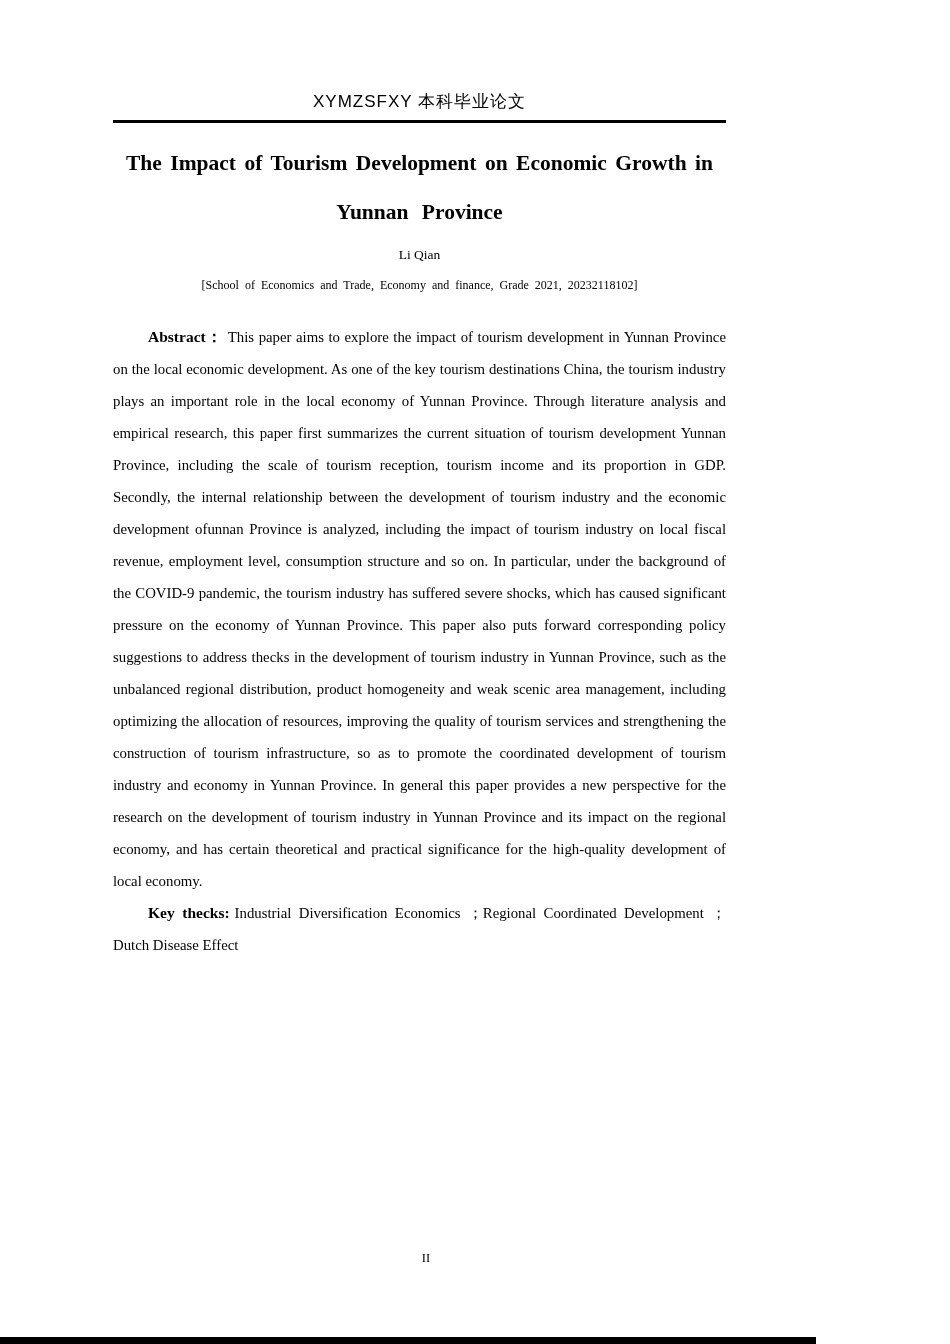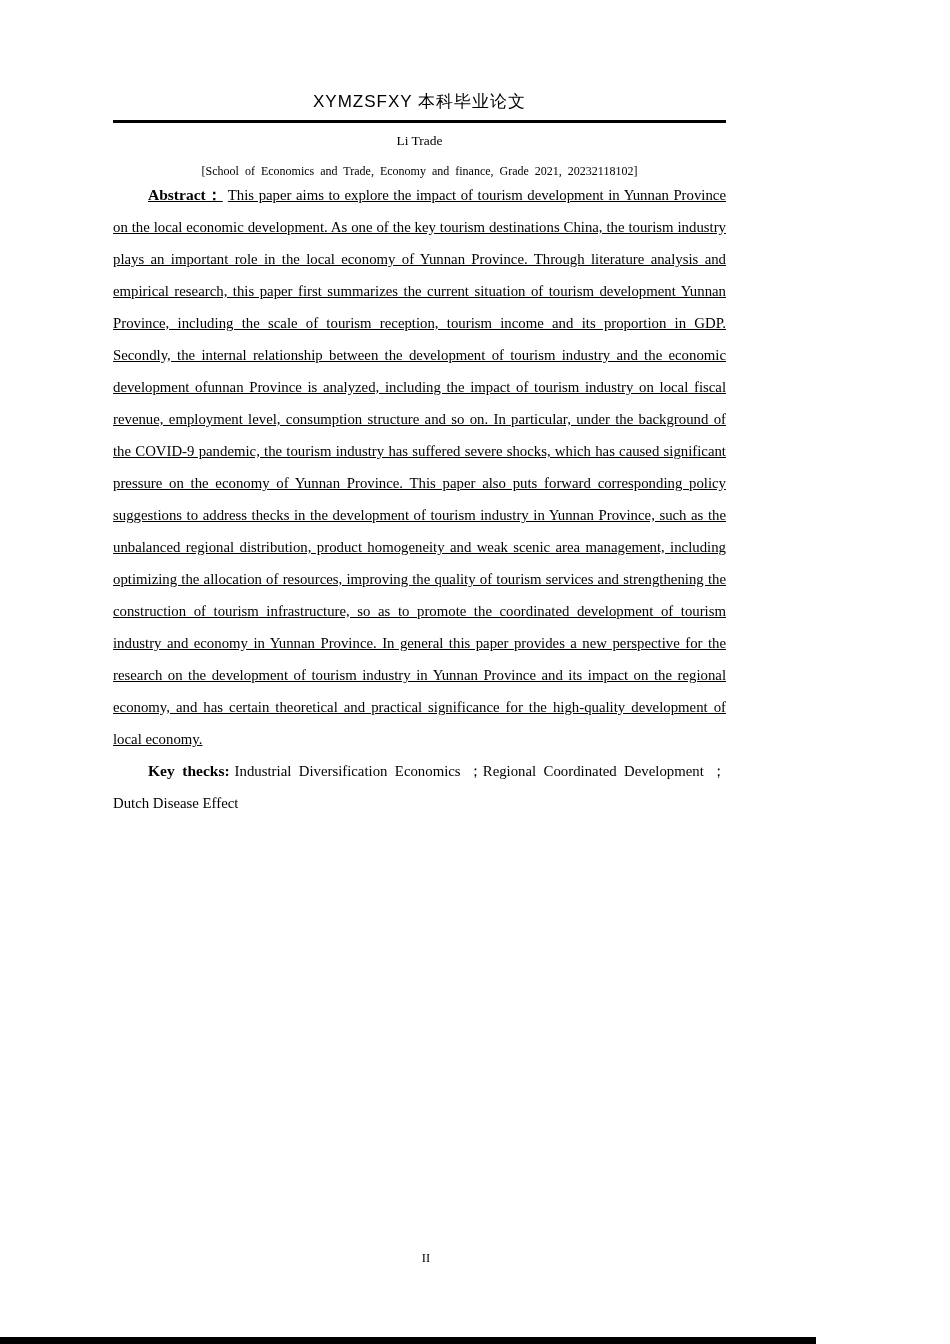--- a/index.html
+++ b/index.html
@@ -108,6 +108,10 @@
     <div class="header-rule"></div>
   </header>
 
+  <h1 class="title">
+    <span class="title-line1">The Impact of Tourism Development on Economic Growth in</span>
+    <span class="title-line2">Yunnan Province</span>
+  </h1>
 
   <div class="author">Li Trade</div>
 

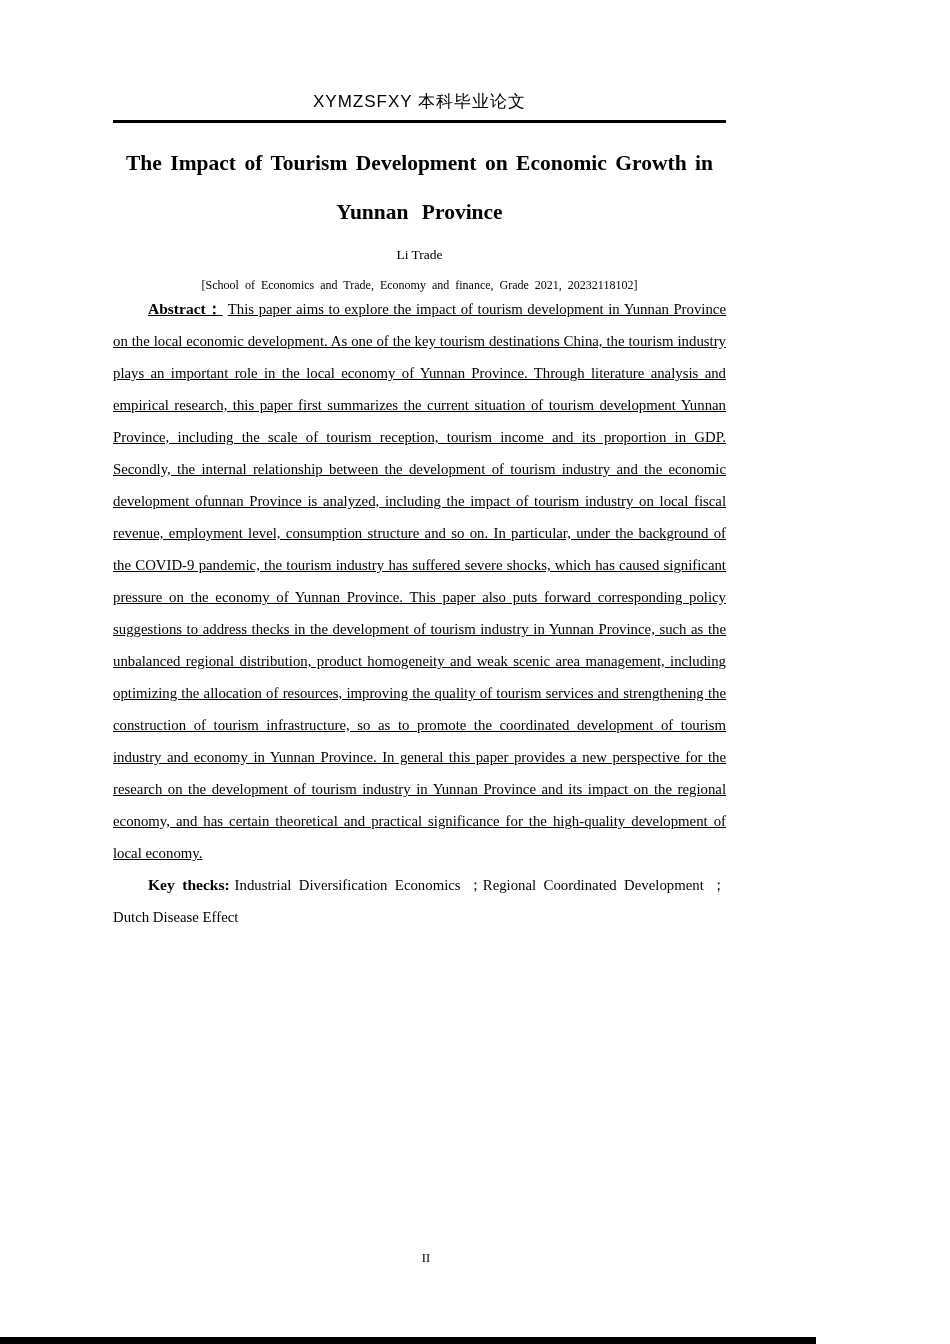--- a/index.html
+++ b/index.html
@@ -113,7 +113,7 @@
     <span class="title-line2">Yunnan Province</span>
   </h1>
 
-  <div class="author">Li Trade</div>
+  <div class="author">Li Qian</div>
 
   <div class="affiliation">[School of Economics and Trade, Economy and finance, Grade 2021, 20232118102]</div>
 

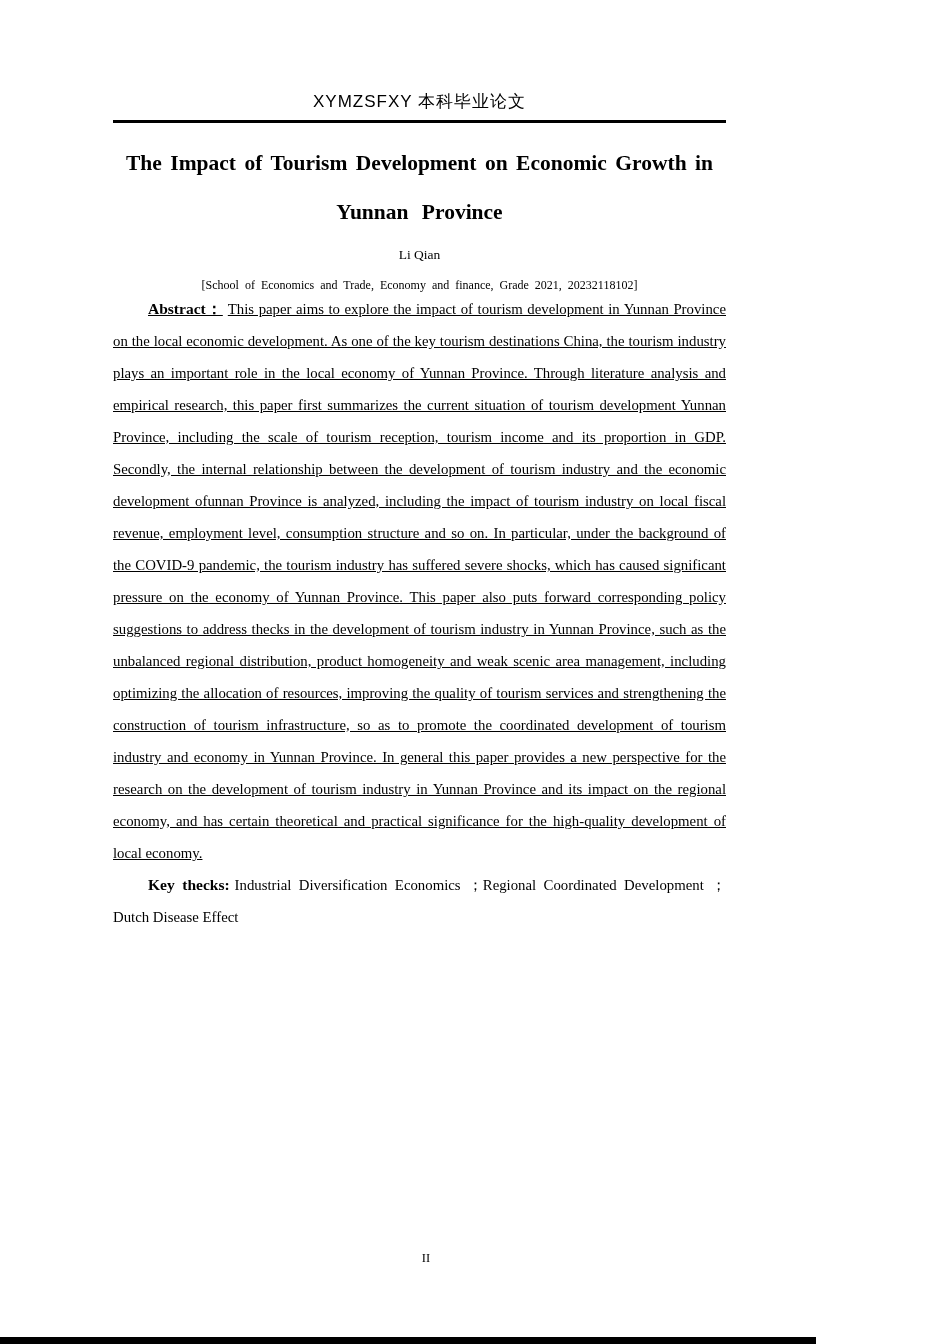--- a/index.html
+++ b/index.html
@@ -62,12 +62,11 @@
     word-spacing: 3px;
   }
   .abstract {
-    margin-top: 0;
+    margin-top: 28px;
     text-align: justify;
     text-indent: 35px;
     font-size: 14.8px;
     line-height: 32px;
-    text-decoration: underline;
   }
   .keywords {
     text-align: justify;

